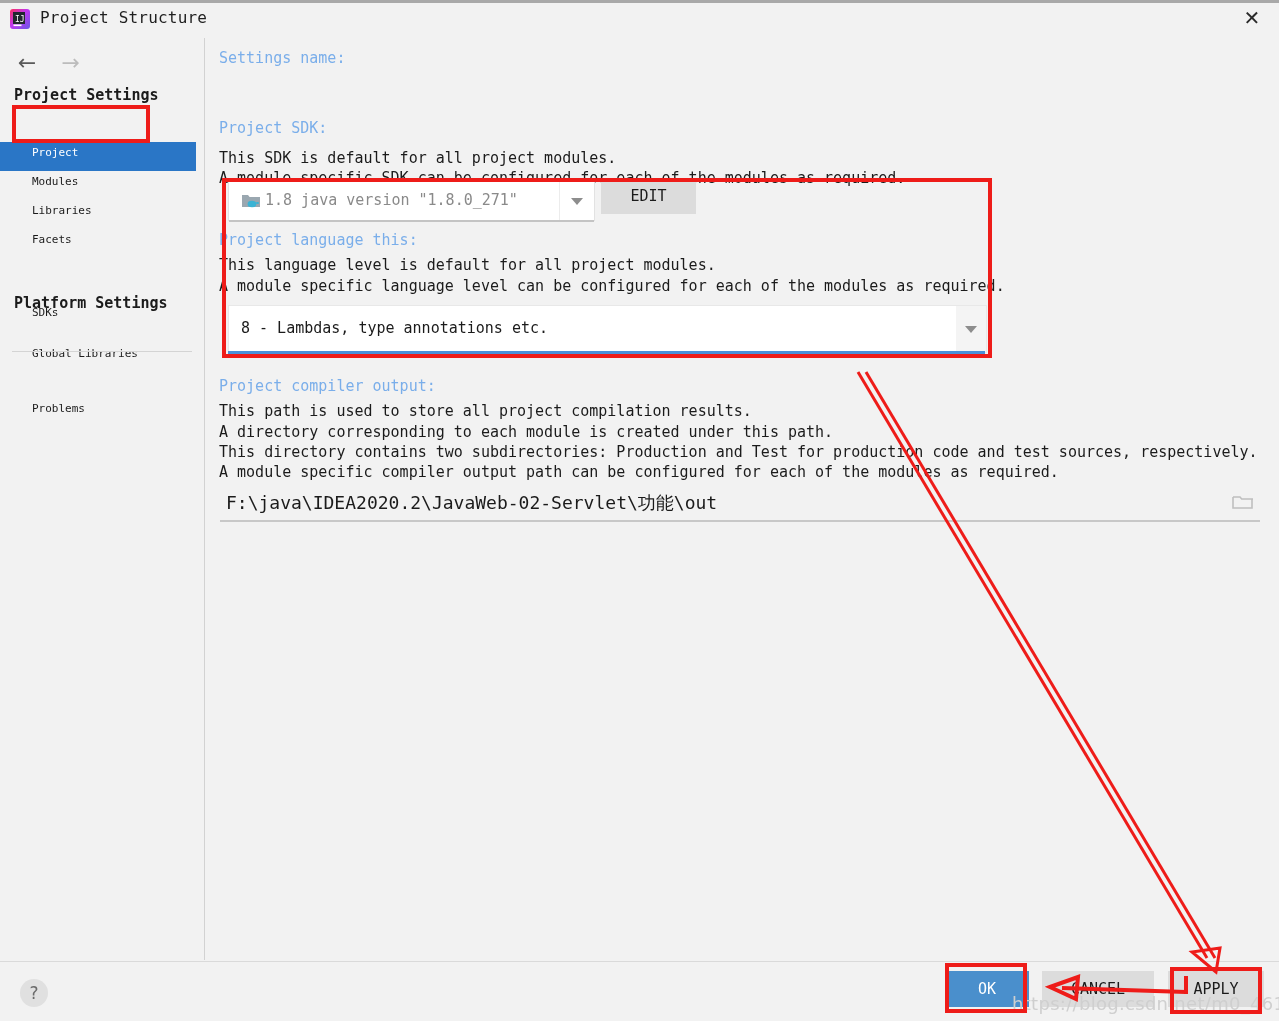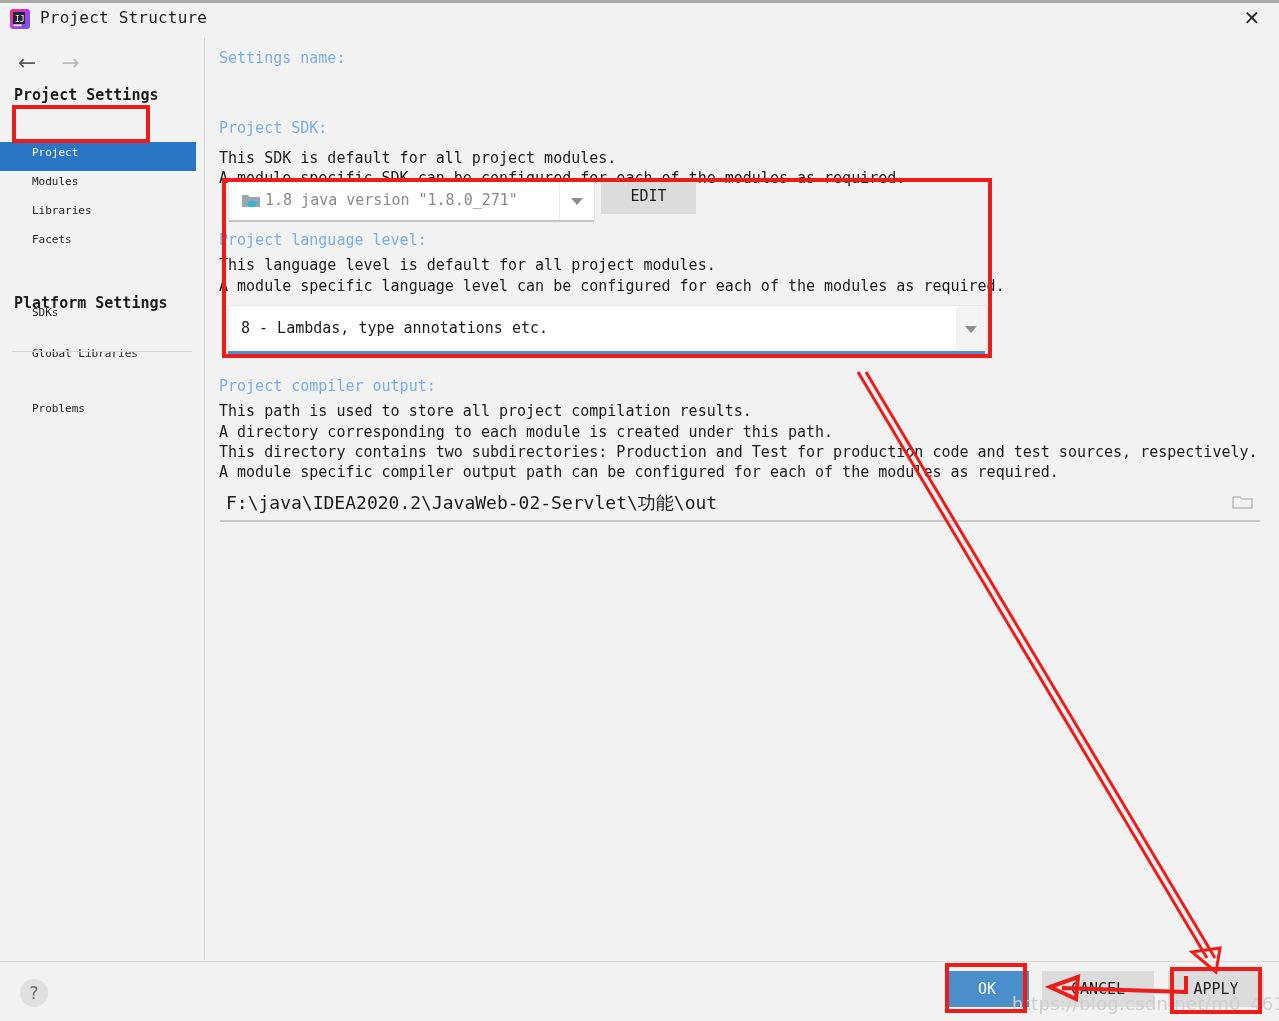--- a/index.html
+++ b/index.html
@@ -237,7 +237,7 @@
 </div>
 <div id="edit-btn">EDIT</div>
 
-<div class="blue-label" style="left:219px;top:231px;">Project language level:</div>
+<div class="blue-label" style="left:219px;top:231px;">Project language this:</div>
 <div class="desc" style="left:219px;top:256px;">This language level is default for all project modules.</div>
 <div class="desc" style="left:219px;top:277px;">A module specific language level can be configured for each of the modules as required.</div>
 

